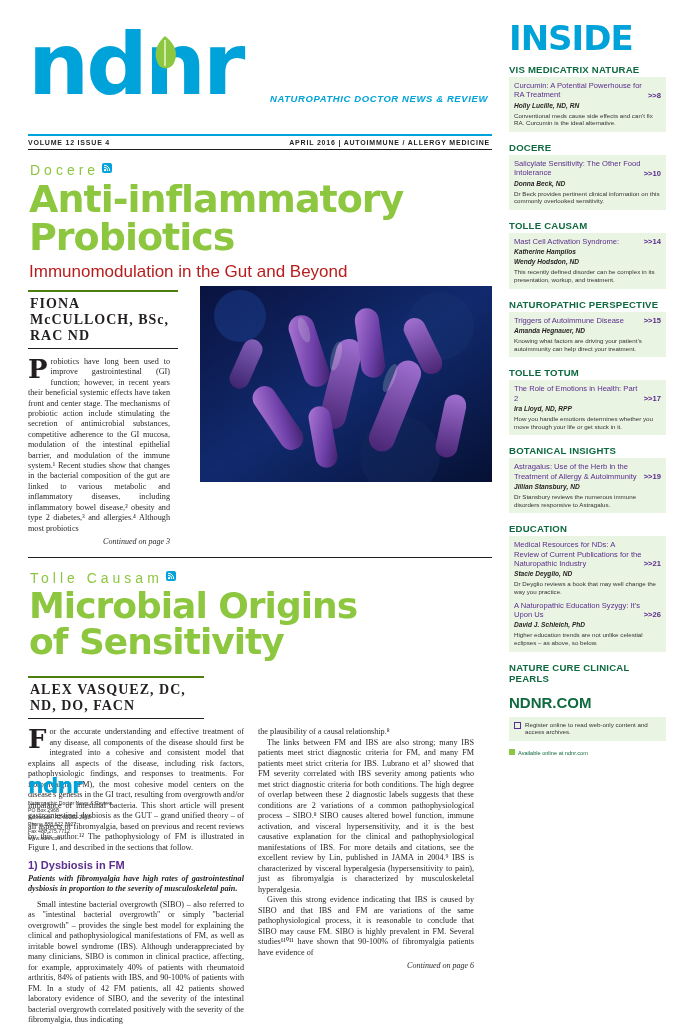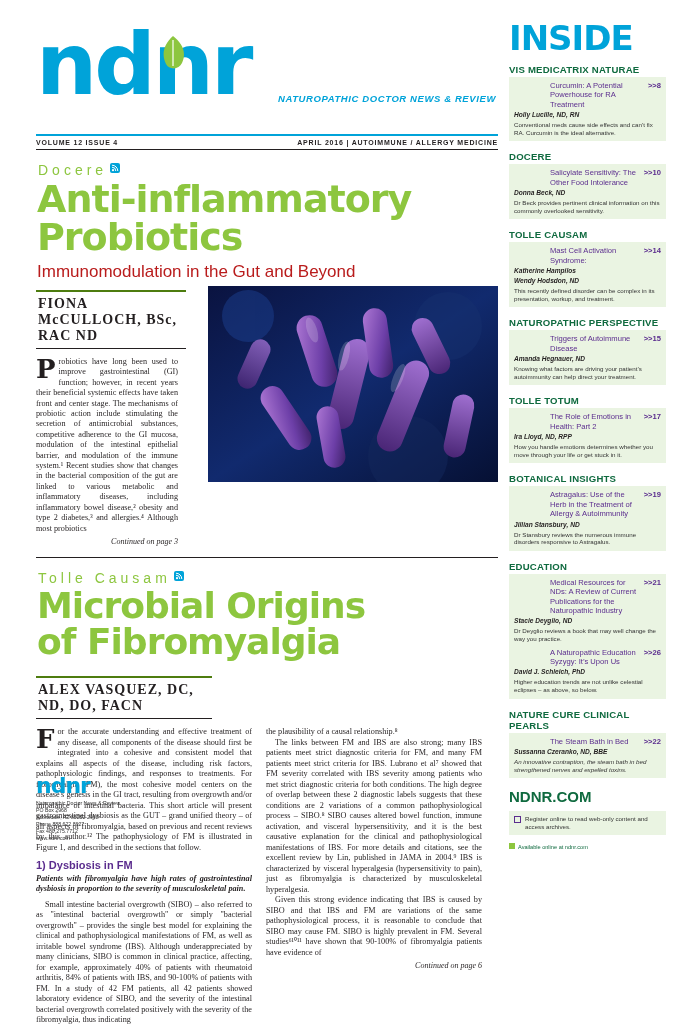--- a/index.html
+++ b/index.html
@@ -14,7 +14,7 @@
   .page { position: relative; width: 678px; height: 1024px; background: #fff; }
 
   
-  .main { position: absolute; left: 16px; top: 0; width: 498px; height: 920px; padding: 18px 14px 0 20px; }
+  .main { position: absolute; left: 8px; top: 0; width: 498px; height: 920px; padding: 18px 14px 0 20px; }
 
   
   .masthead { position: relative; height: 108px; }

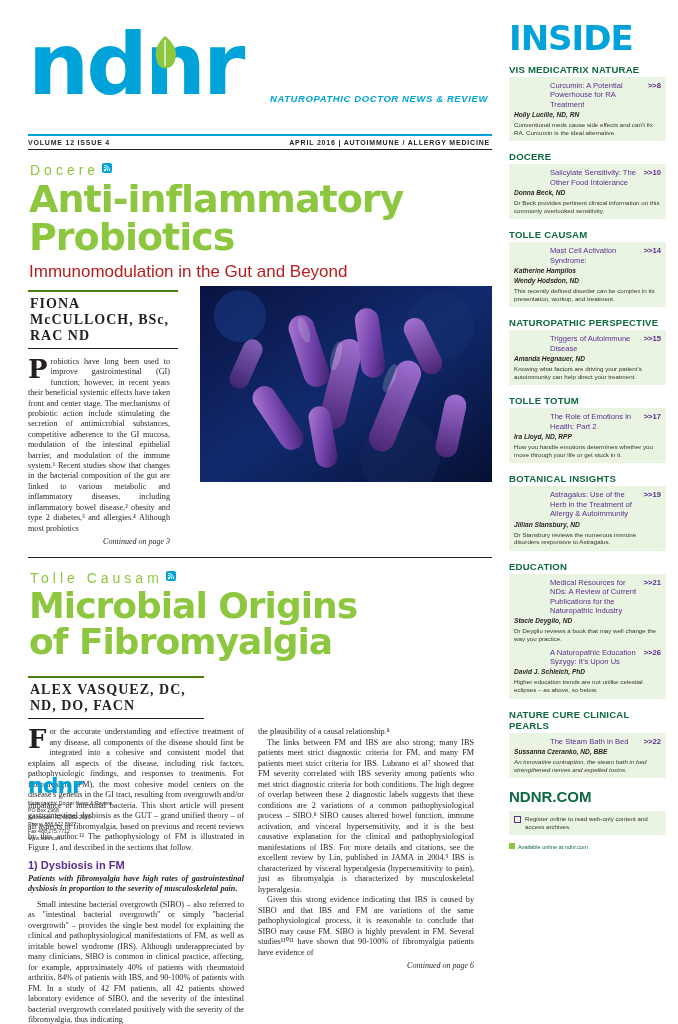--- a/index.html
+++ b/index.html
@@ -83,7 +83,7 @@
   .panel { background: #eaf4e2; padding: 4px 5px 5px 5px; }
   .item-title { font-family: "Liberation Sans", sans-serif; font-size: 7.6px; color: #5b2d8e; line-height: 9.4px; }
   .pg { font-family: "Liberation Sans", sans-serif; font-weight: bold; font-size: 7.6px; color: #5b2d8e; white-space: nowrap;}
-  .row { display: flex; justify-content: space-between; gap: 2px; margin-left: 36px;}
+  .row { display: flex; align-items: flex-end; justify-content: space-between; gap: 2px;}
   .author { font-family: "Liberation Sans", sans-serif; font-size: 6.6px; font-style: italic; font-weight: bold;
             color: #231f20; margin-top: 2px; line-height: 8px;}
   .blurb { font-family: "Liberation Sans", sans-serif; font-size: 6.2px; line-height: 7.6px; color: #333; margin-top: 2px;}

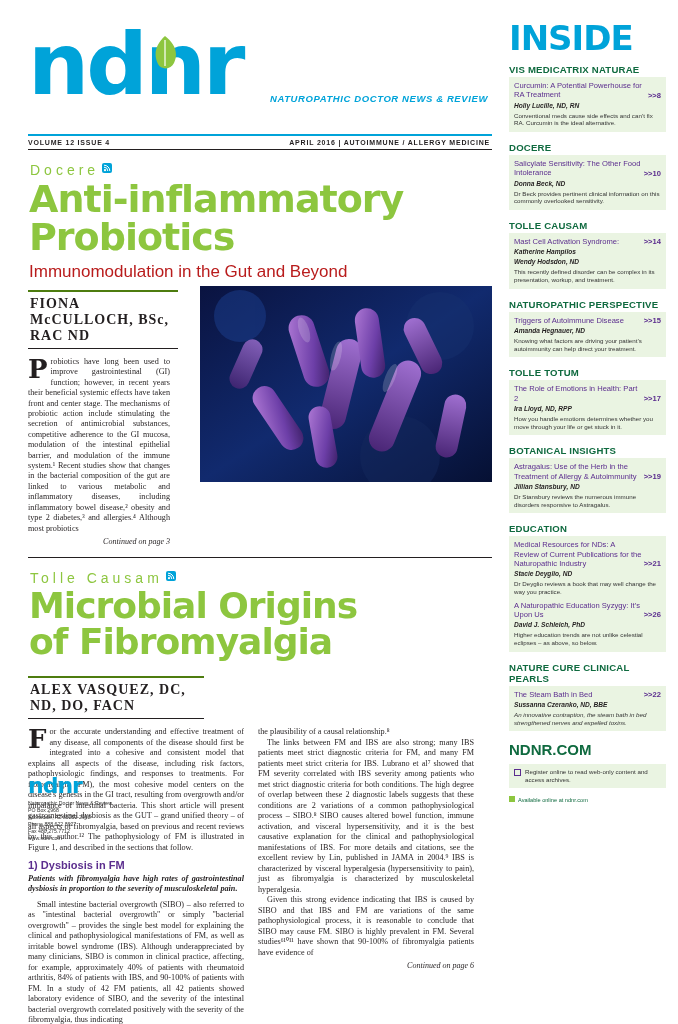--- a/index.html
+++ b/index.html
@@ -195,7 +195,7 @@
     </div>
     <div class="headline2">
       <div>Microbial Origins</div>
-      <div>of Fibromyalgia</div>
+      <div>of Sensitivity</div>
     </div>
     <div class="byline" style="width:176px;margin-top:16px;">ALEX VASQUEZ, DC, ND, DO, FACN</div>
 

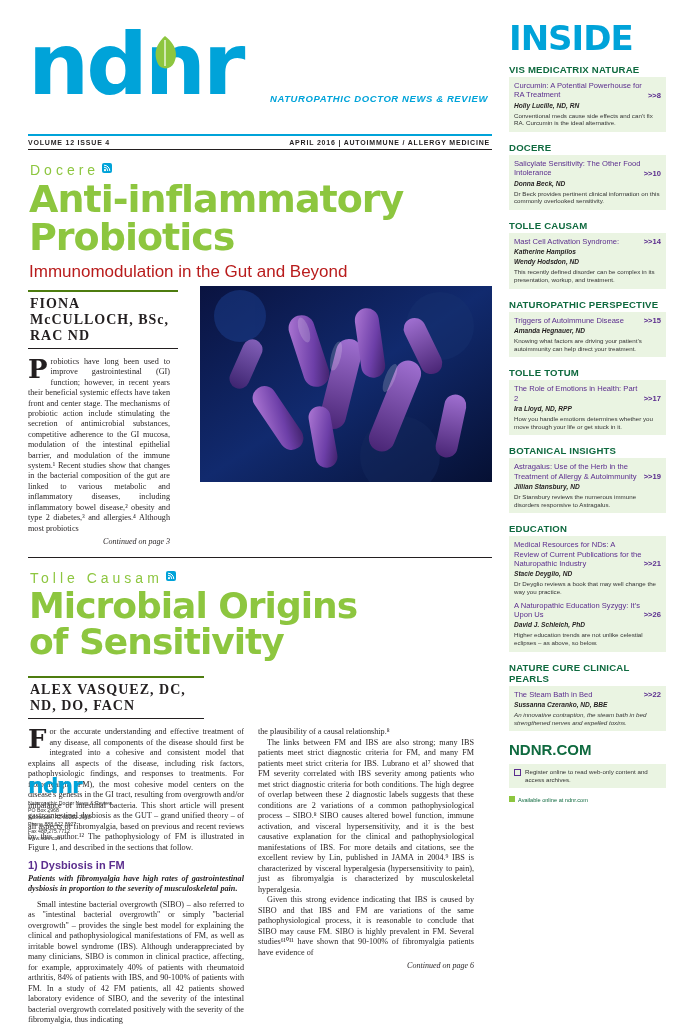--- a/index.html
+++ b/index.html
@@ -323,14 +323,6 @@
 
     <div class="sec">
       <div class="sec-title">NATURE CURE CLINICAL PEARLS</div>
-      <div class="panel">
-        <div class="row">
-          <span class="item-title">The Steam Bath in Bed</span>
-          <span class="pg">&gt;&gt;22</span>
-        </div>
-        <div class="author">Sussanna Czeranko, ND, BBE</div>
-        <div class="blurb ital">An innovative contraption, the steam bath in bed strengthened nerves and expelled toxins.</div>
-      </div>
     </div>
 
     <div class="ndnrcom">NDNR.COM</div>

